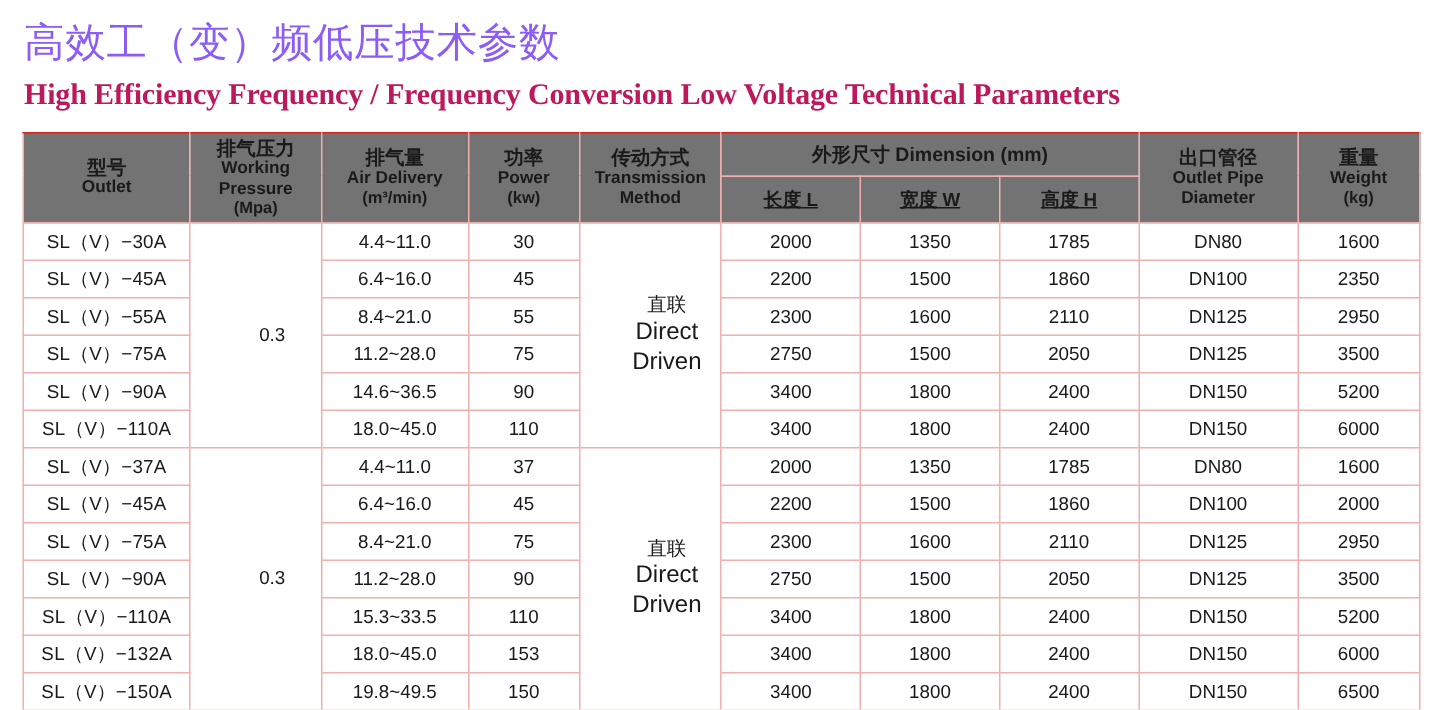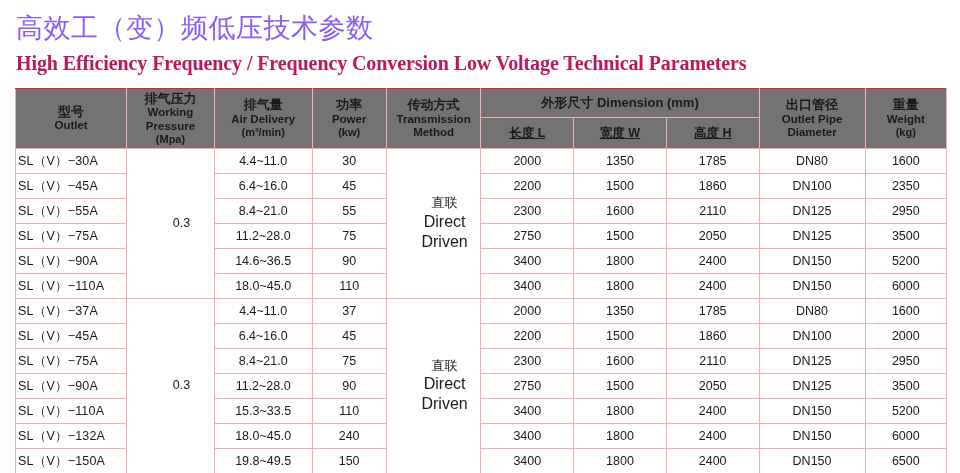--- a/index.html
+++ b/index.html
@@ -59,7 +59,7 @@
   thead th .unit { font-size: 11px; display: block; font-weight: 700; }
   thead tr.row2 th { padding: 3px 2px; text-decoration: underline; }
   tbody td { height: 25px; background: #ffffff; }
-  tbody td.model { text-align: left; font-size: 12.5px; letter-spacing: 0.2px; }
+  tbody td.model { text-align: center; font-size: 12.5px; letter-spacing: 0.2px; }
   tbody td.merged {
     font-size: 12.5px;
     line-height: 1.25;

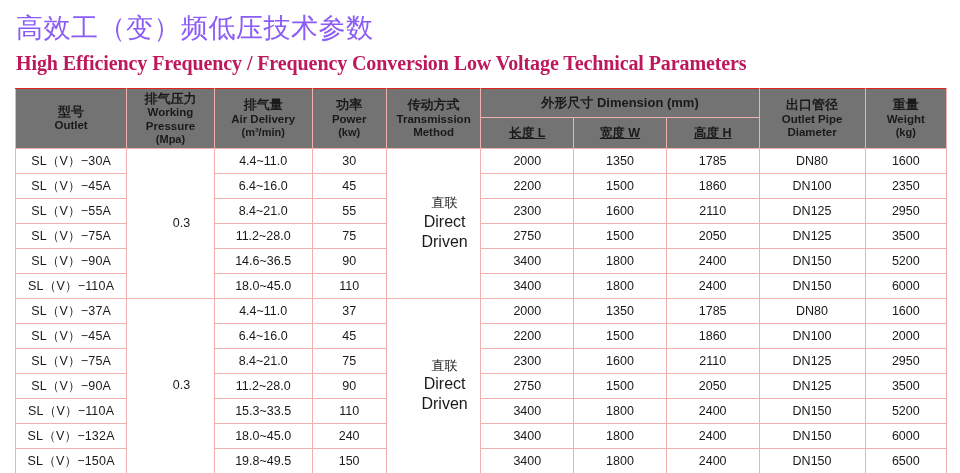--- a/index.html
+++ b/index.html
@@ -263,7 +263,7 @@
       <tr>
         <td class="model">SL（V）−132A</td>
         <td>18.0~45.0</td>
-        <td>240</td>
+        <td>153</td>
         <td>3400</td>
         <td>1800</td>
         <td>2400</td>

